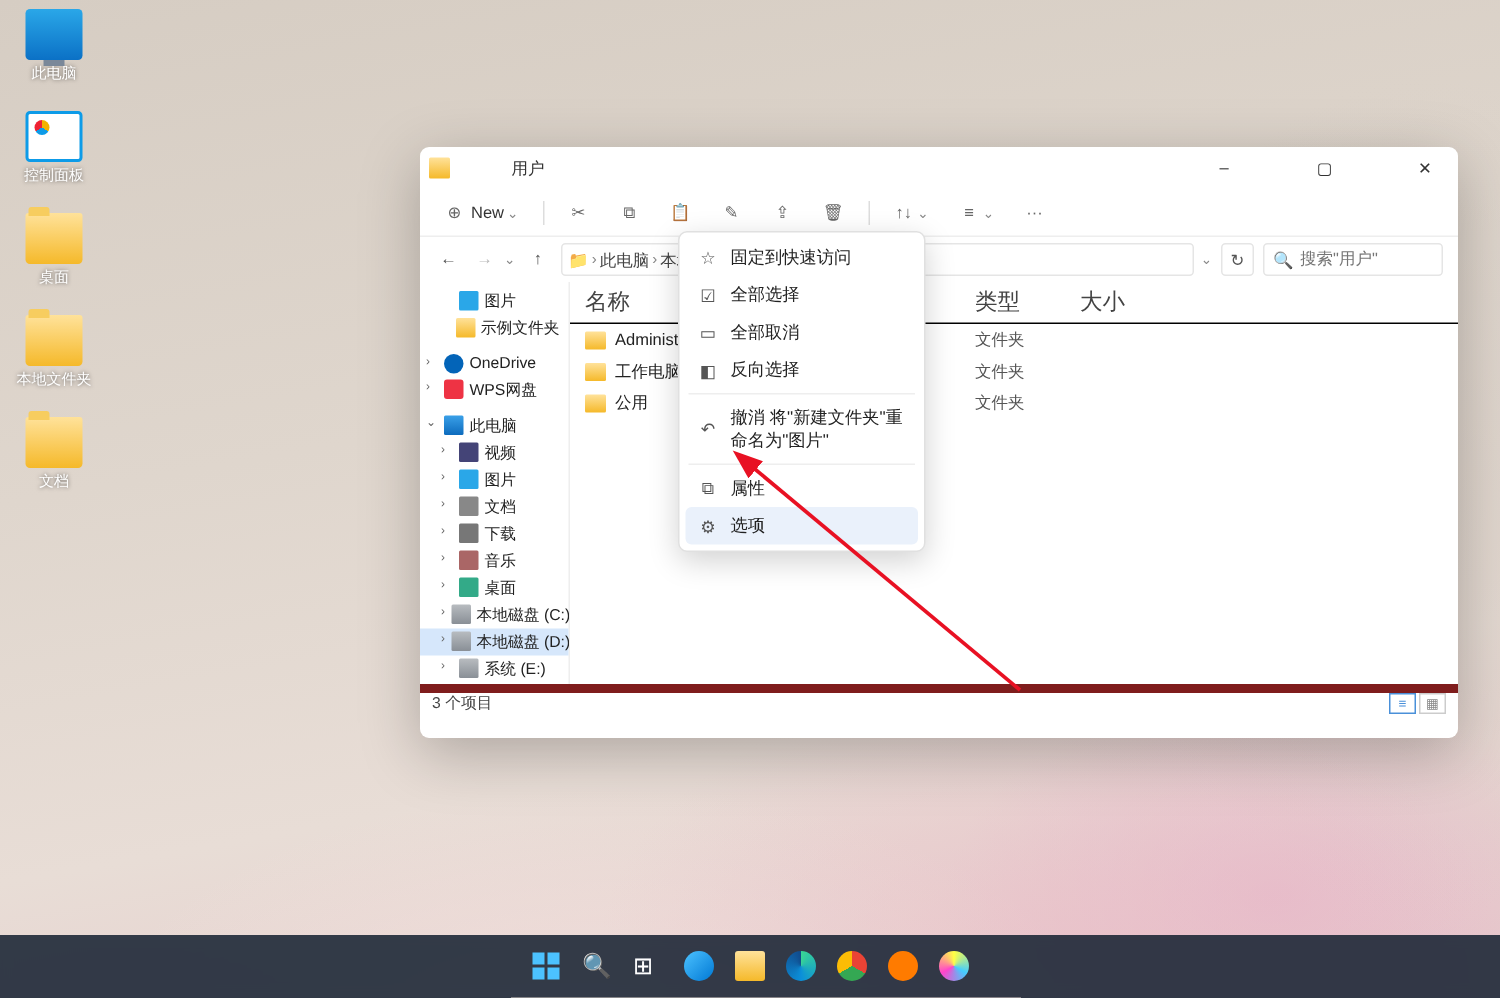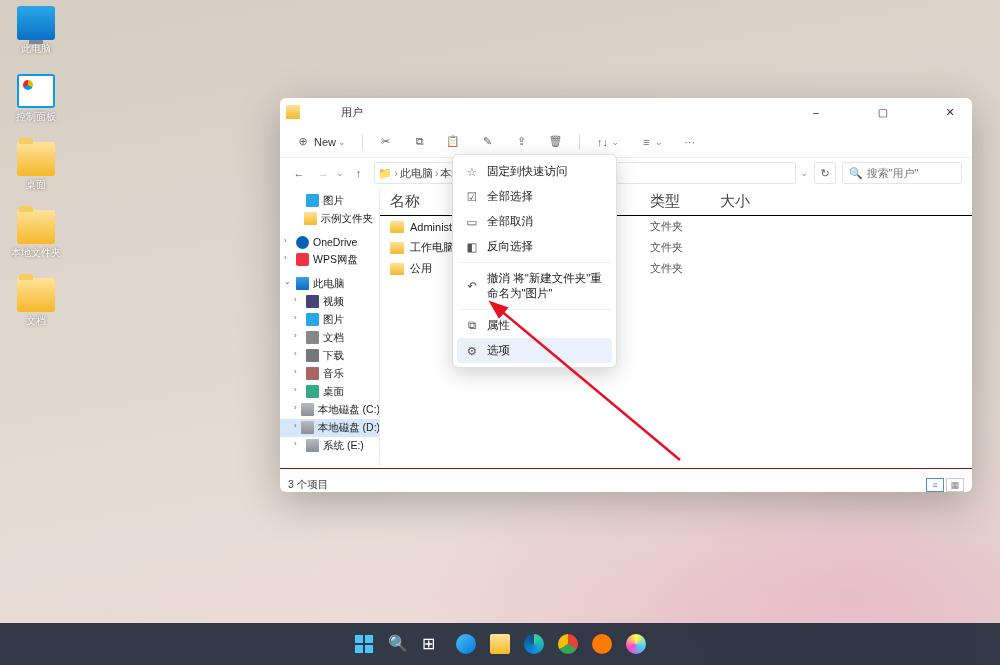--- a/index.html
+++ b/index.html
@@ -87,7 +87,7 @@
 .row .fi { width:14px; height:12px; background:linear-gradient(#ffe29a,#f5b92a); border-radius:1px; margin-right:6px; }
 .row .c1 { width:160px; display:flex; align-items:center; } .row .c2 { width:100px; } .row .c3 { width:70px; color:#555; } .row .c4 { flex:1; }
 
-.status { height:24px; border-top:1px solid #7f1d1d; display:flex; align-items:flex-end; padding:0 8px; font-size:10.5px; color:#444; justify-content:space-between; }
+.status { height:36px; border-top:6px solid #7f1d1d; display:flex; align-items:flex-start; padding:0 8px; font-size:10.5px; color:#444; justify-content:space-between; }
 .status .views { display:flex; gap:2px; }
 .status .vb { width:18px; height:14px; border:1px solid #ccc; display:flex; align-items:center; justify-content:center; font-size:9px; color:#888; cursor:pointer; }
 .status .vb.act { border-color:#4a90d9; color:#4a90d9; }

